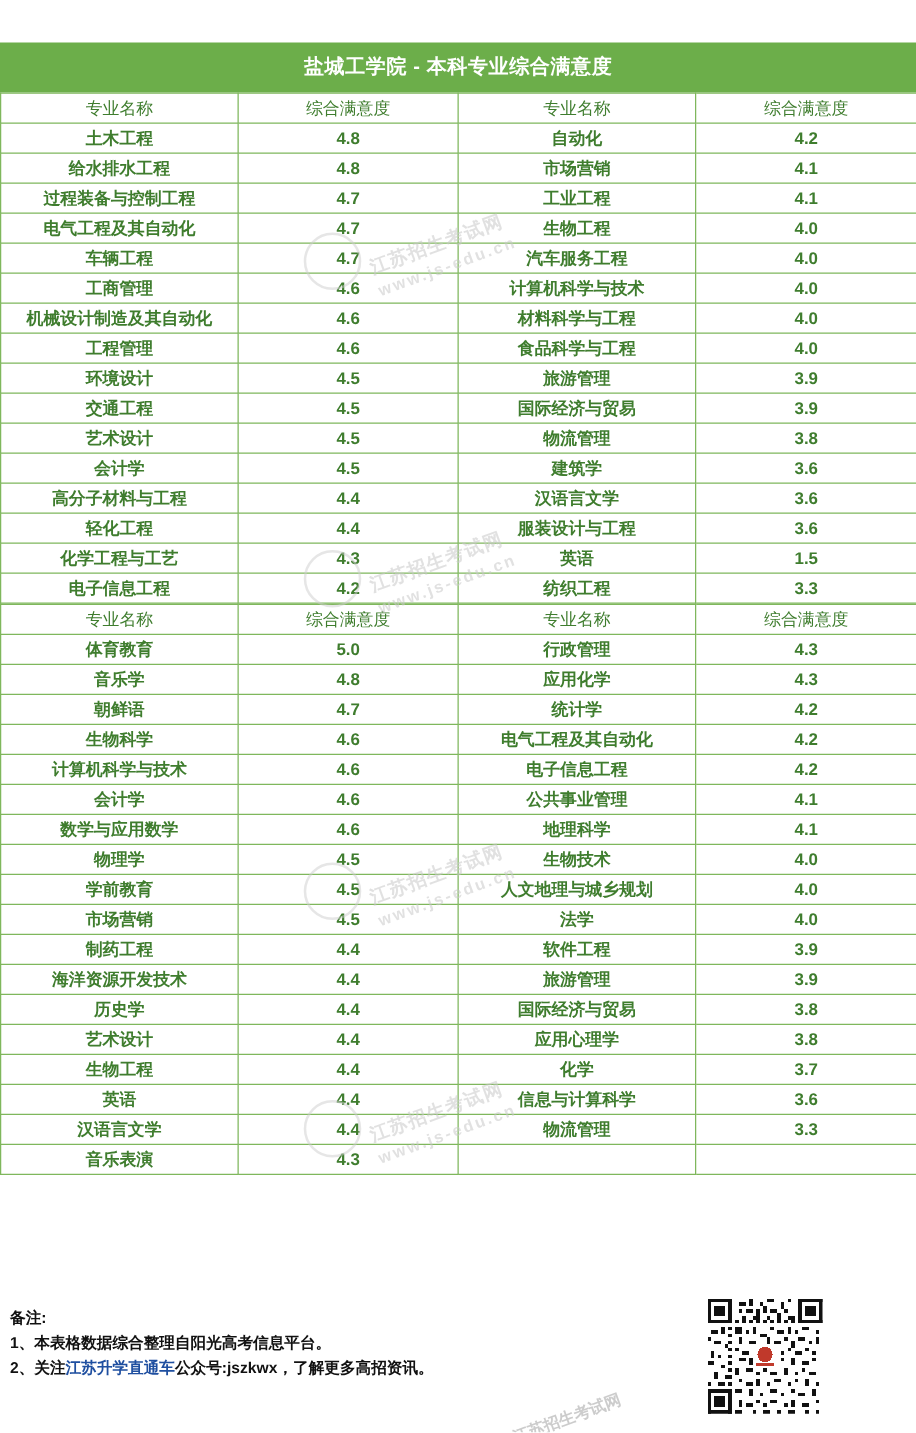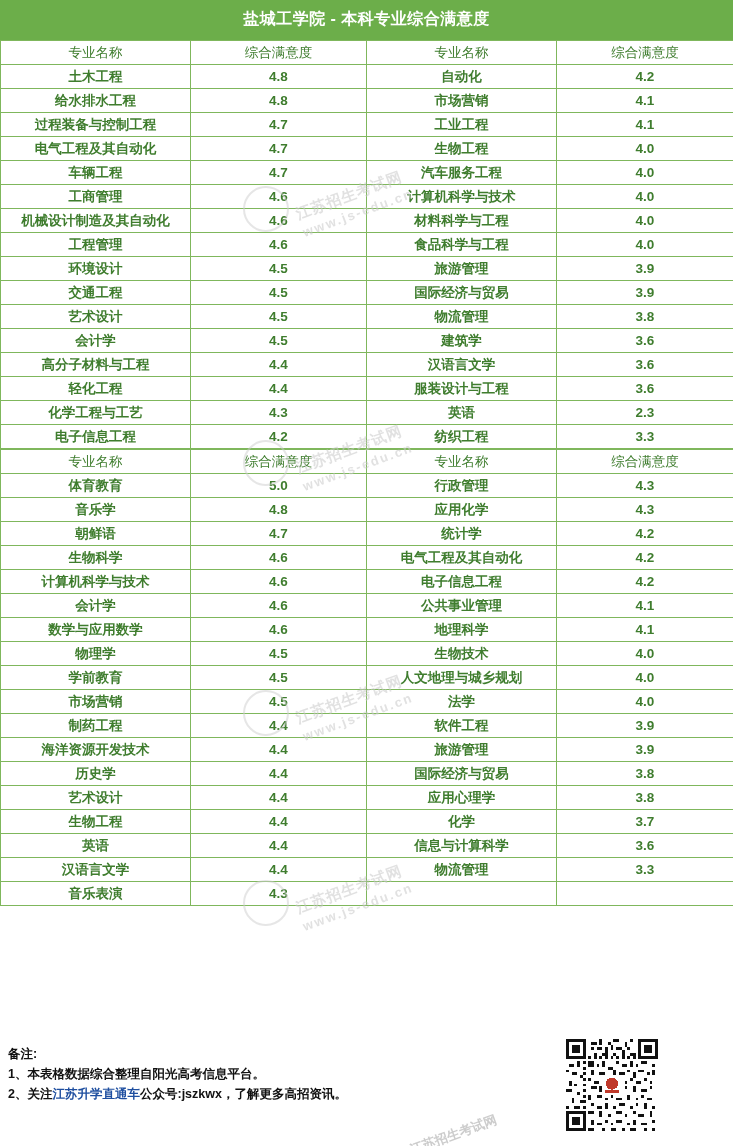--- a/index.html
+++ b/index.html
@@ -26,6 +26,7 @@
     text-align: center;
     padding: 9px 0 10px 0;
     letter-spacing: 0.5px;
+    margin-top: 34px;
   }
 
   table.grid {

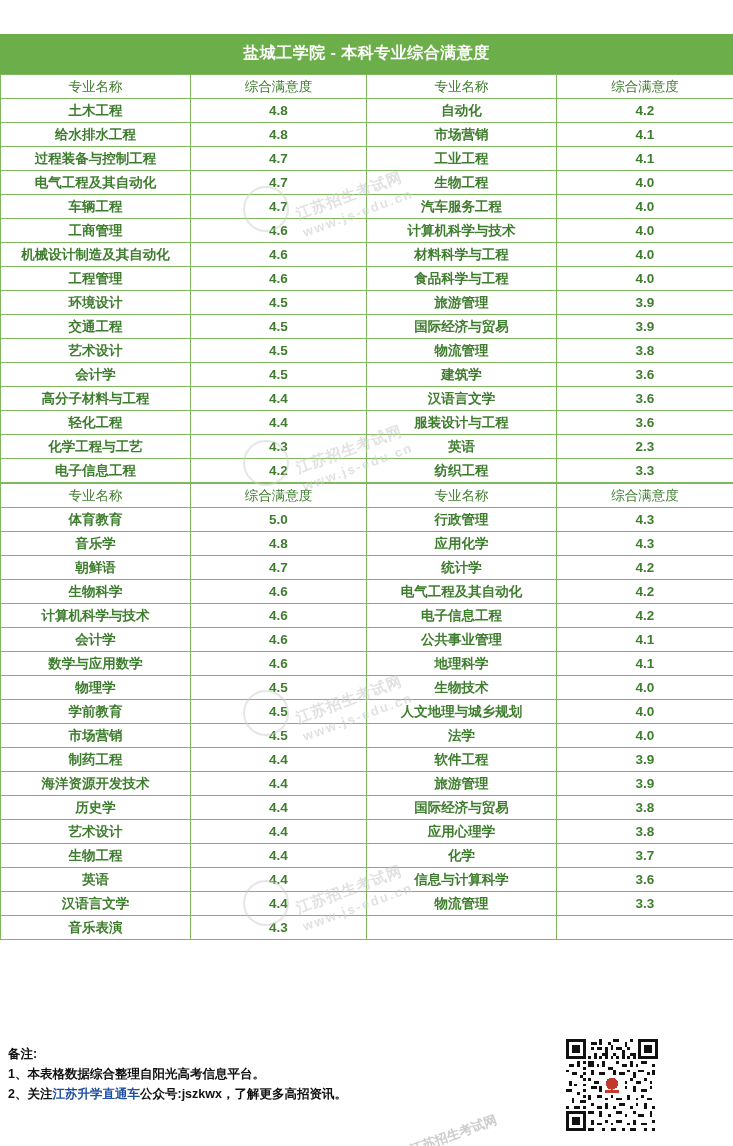--- a/index.html
+++ b/index.html
@@ -237,7 +237,7 @@
           <td class="major">化学工程与工艺</td>
           <td class="score">4.3</td>
           <td class="major">英语</td>
-          <td class="score">2.3</td>
+          <td class="score">1.5</td>
         </tr>
         <tr>
           <td class="major">电子信息工程</td>

